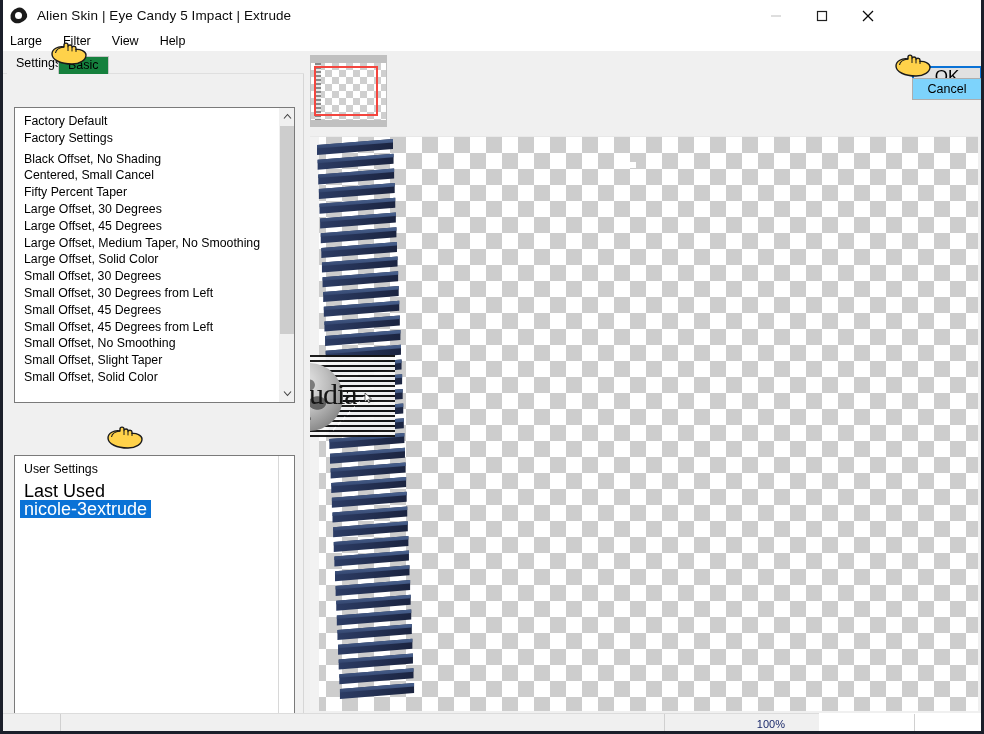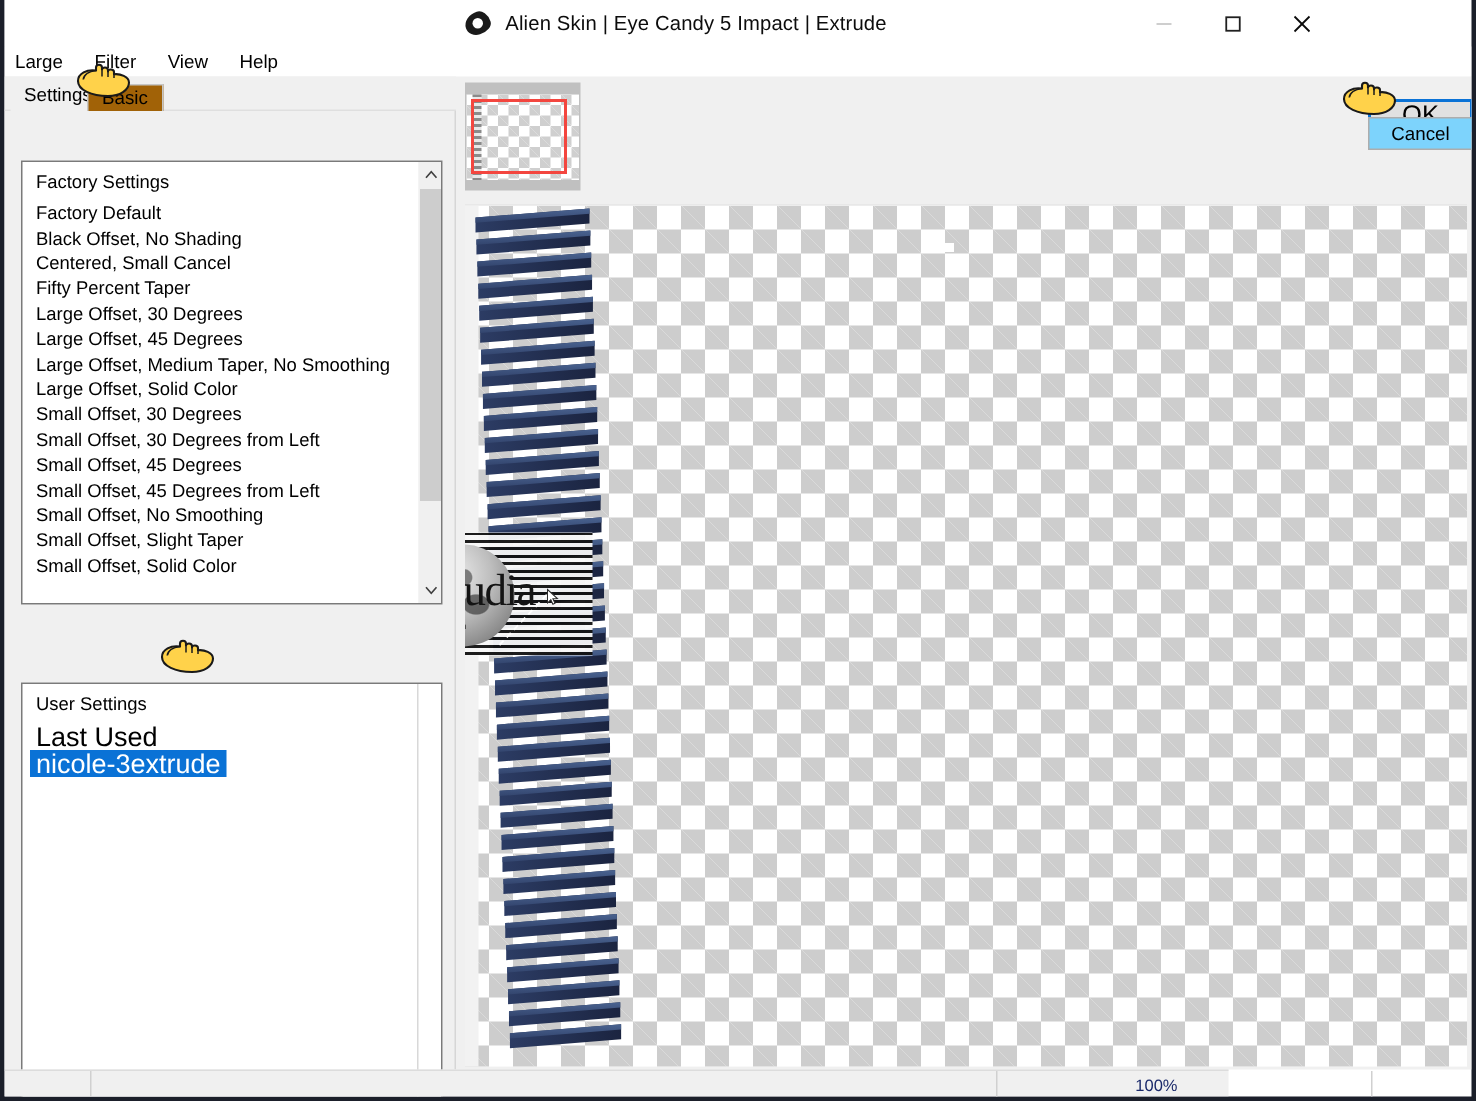--- a/index.html
+++ b/index.html
@@ -34,7 +34,7 @@
     position: absolute; left: 0; top: 0;
     width: 888px; height: 31px;
     background: #ffffff;
-    display: flex; align-items: center; justify-content: center;
+    display: flex; align-items: center;
   }
   #title-icon {
     width: 22px; height: 22px;

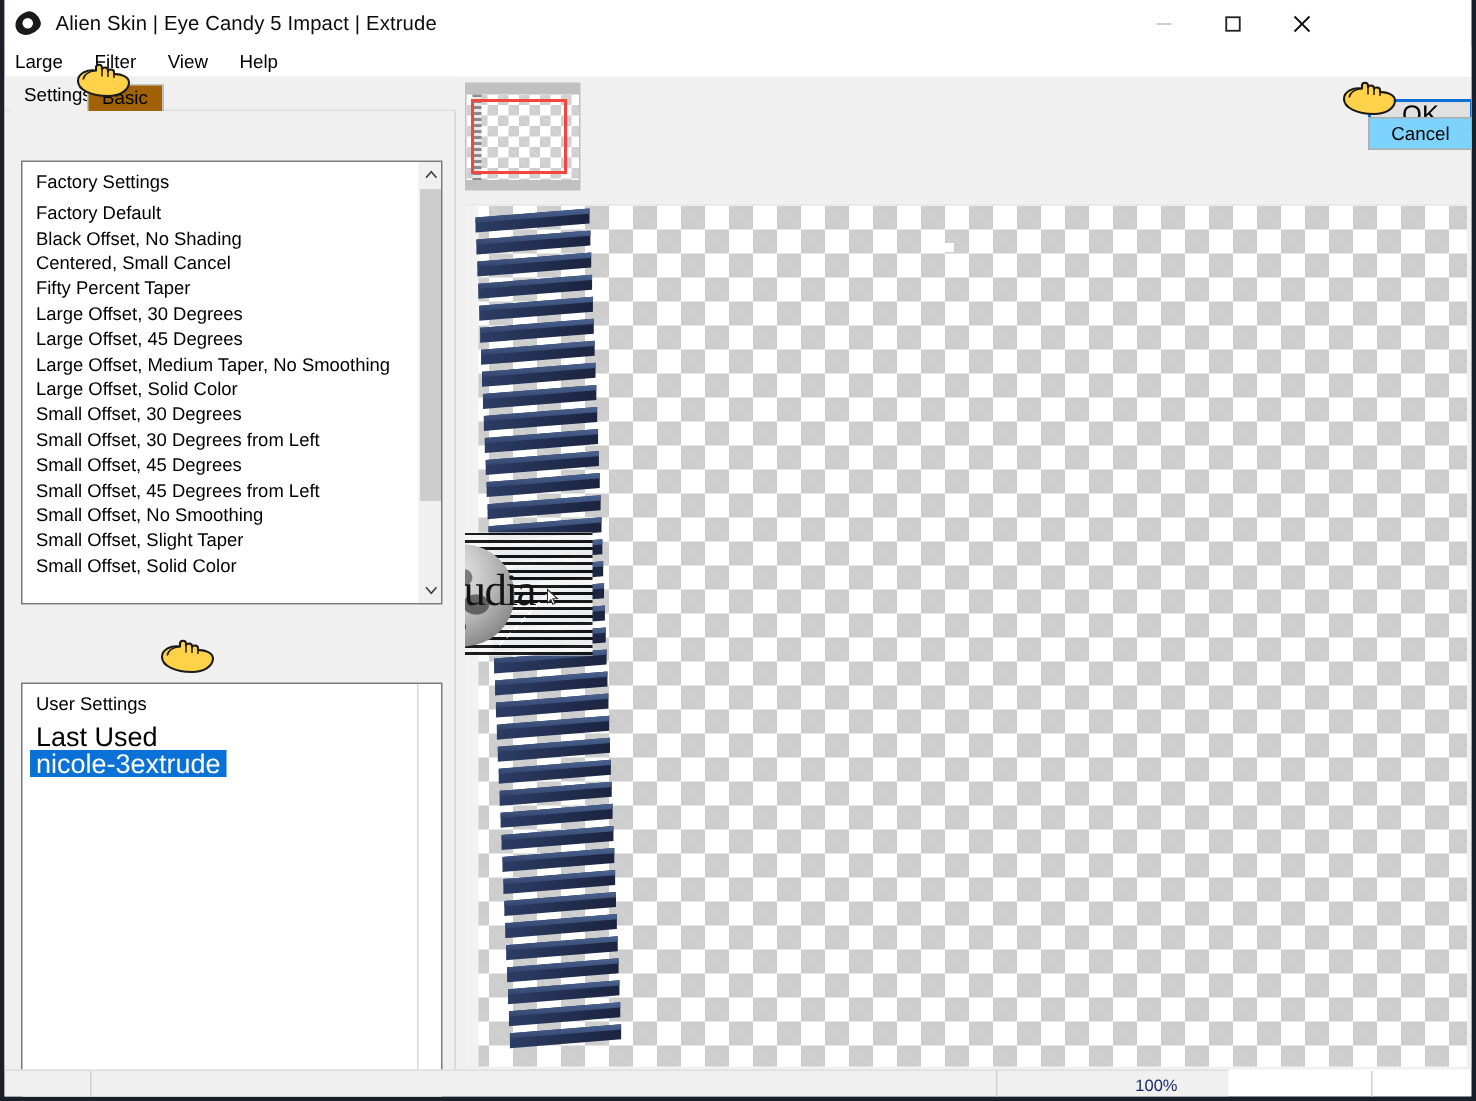--- a/index.html
+++ b/index.html
@@ -114,7 +114,7 @@
   }
   .tab.inactive {
     left: 55px;
-    background: #a16207;
+    background: #15803d;
     border: 1px solid #c6c6c6;
     border-bottom: none;
     top: 5px;

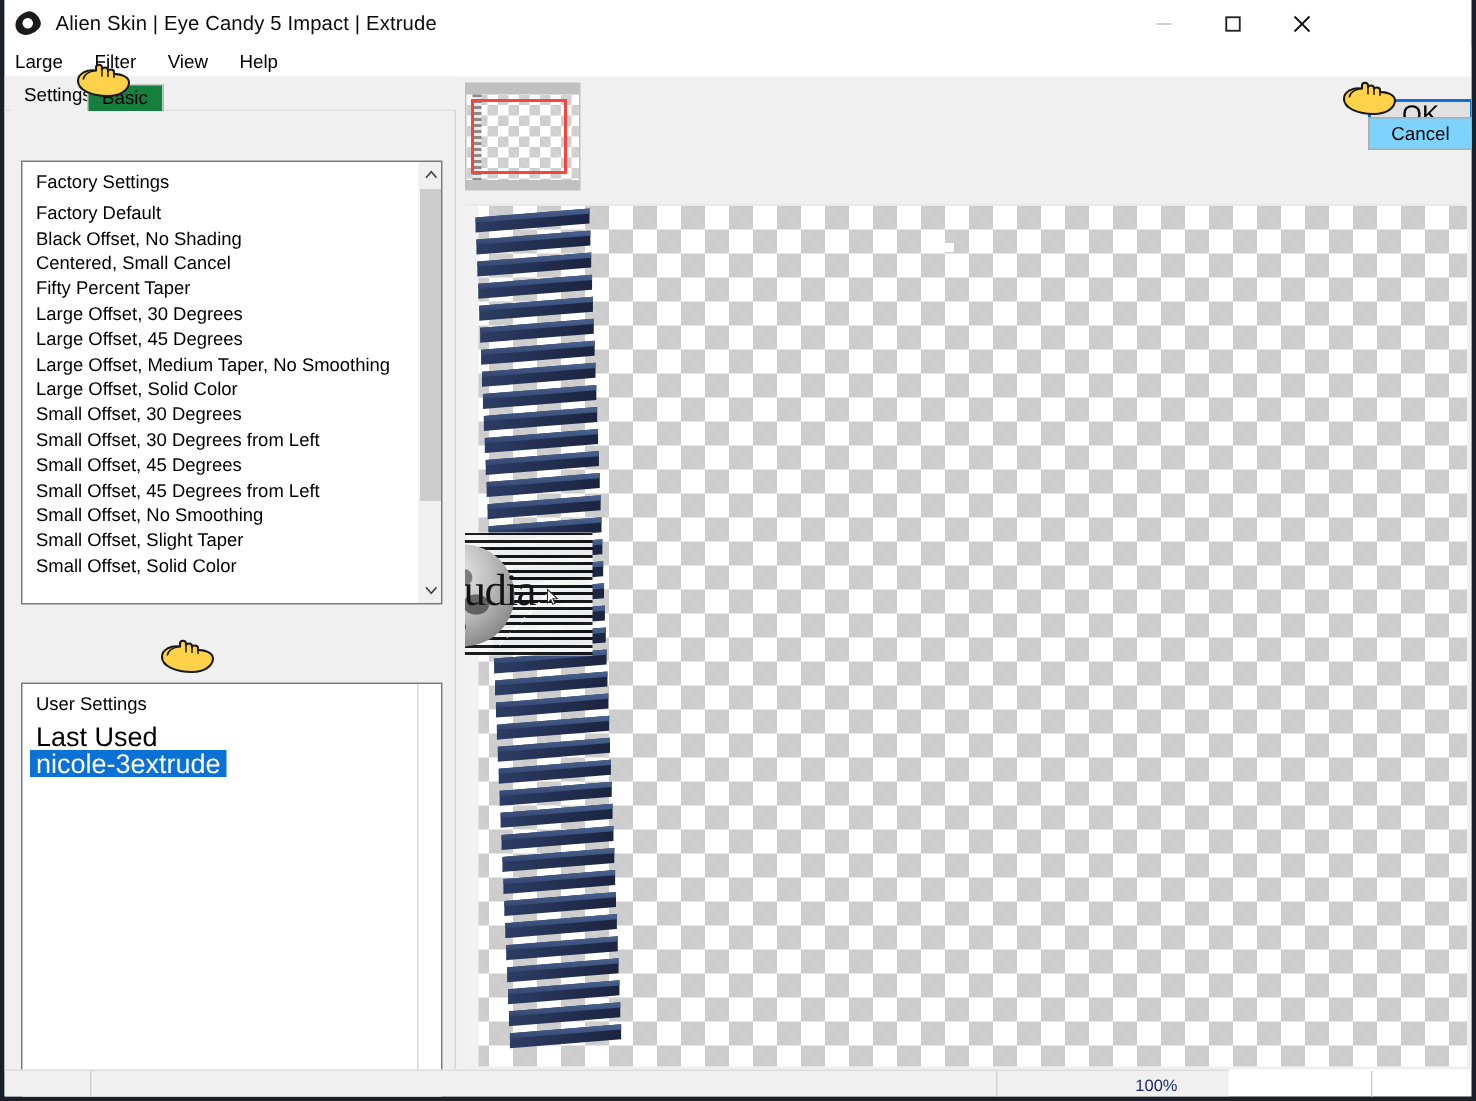--- a/index.html
+++ b/index.html
@@ -475,8 +475,8 @@
 
       <div id="factory-list">
         <div id="factory-list-inner">
+          <div class="fs-row">Factory Default</div>
           <div class="fs-row header">Factory Settings</div>
-          <div class="fs-row">Factory Default</div>
           <div class="fs-row">Black Offset, No Shading</div>
           <div class="fs-row">Centered, Small Cancel</div>
           <div class="fs-row">Fifty Percent Taper</div>

